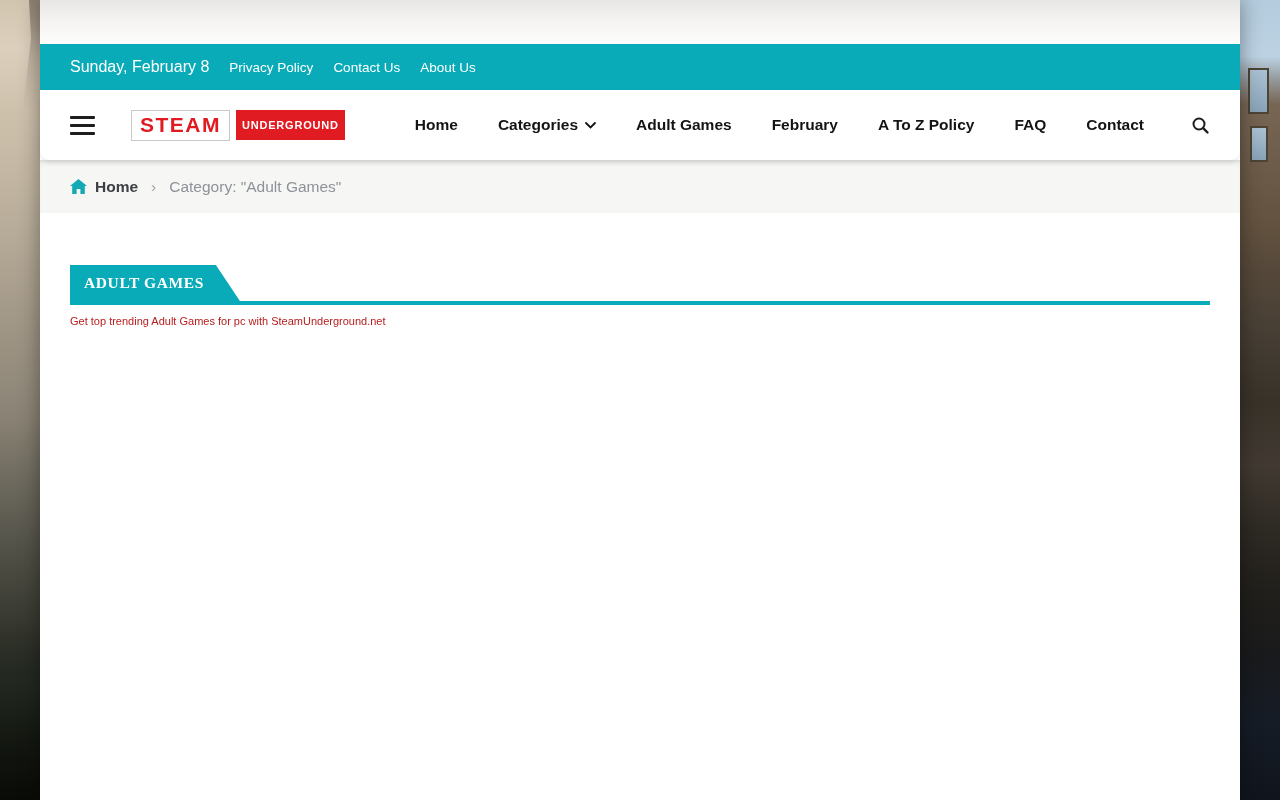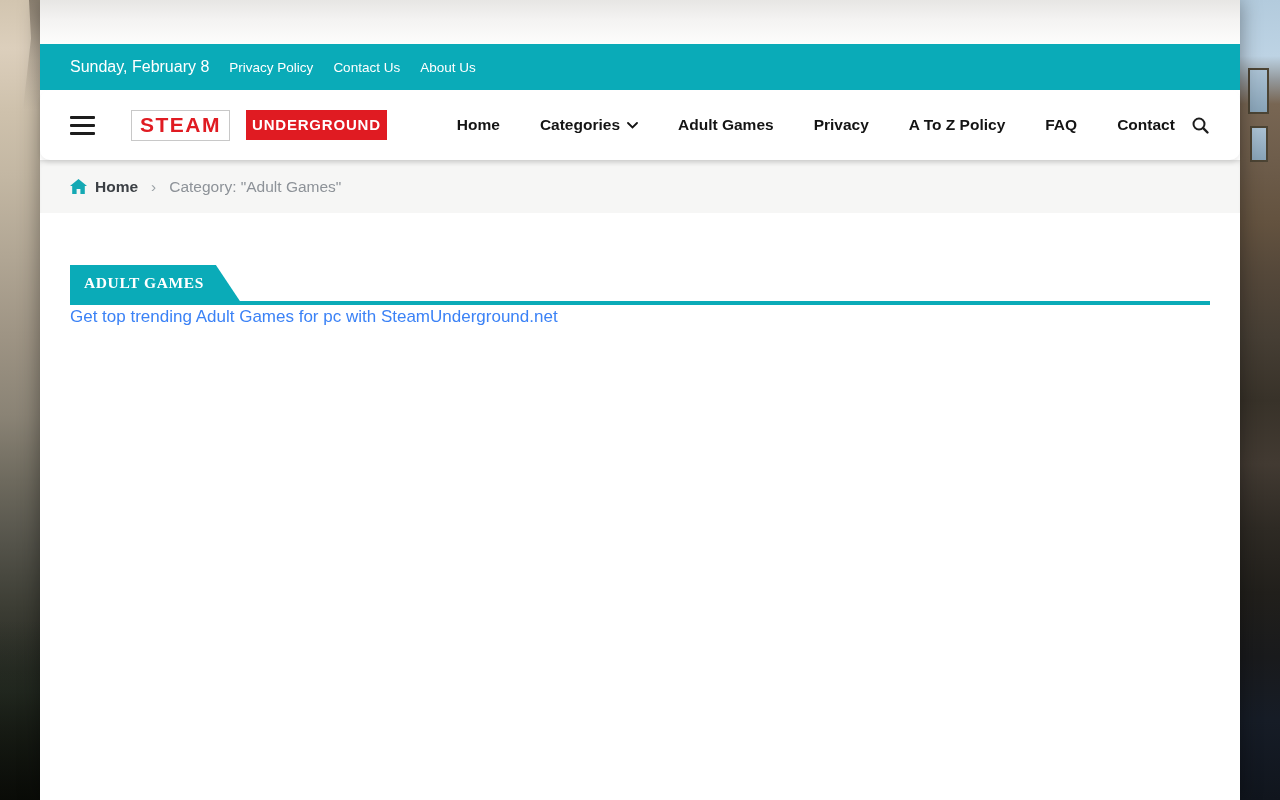--- a/index.html
+++ b/index.html
@@ -78,8 +78,8 @@
     padding:1px 8px 2px; line-height:26px;
   }
   .logo-underground {
-    background:#e01b22; color:#fff; font-weight:bold; font-size:15px;
-    letter-spacing:.8px; padding:0 6px; line-height:30px; margin-left:16px;
+    background:#e01b22; color:#fff; font-weight:bold; font-size:11px;
+    letter-spacing:.8px; padding:0 6px; line-height:30px; margin-left:6px;
   }
 
   .nav { margin-left:70px; display:flex; align-items:center; gap:40px; }

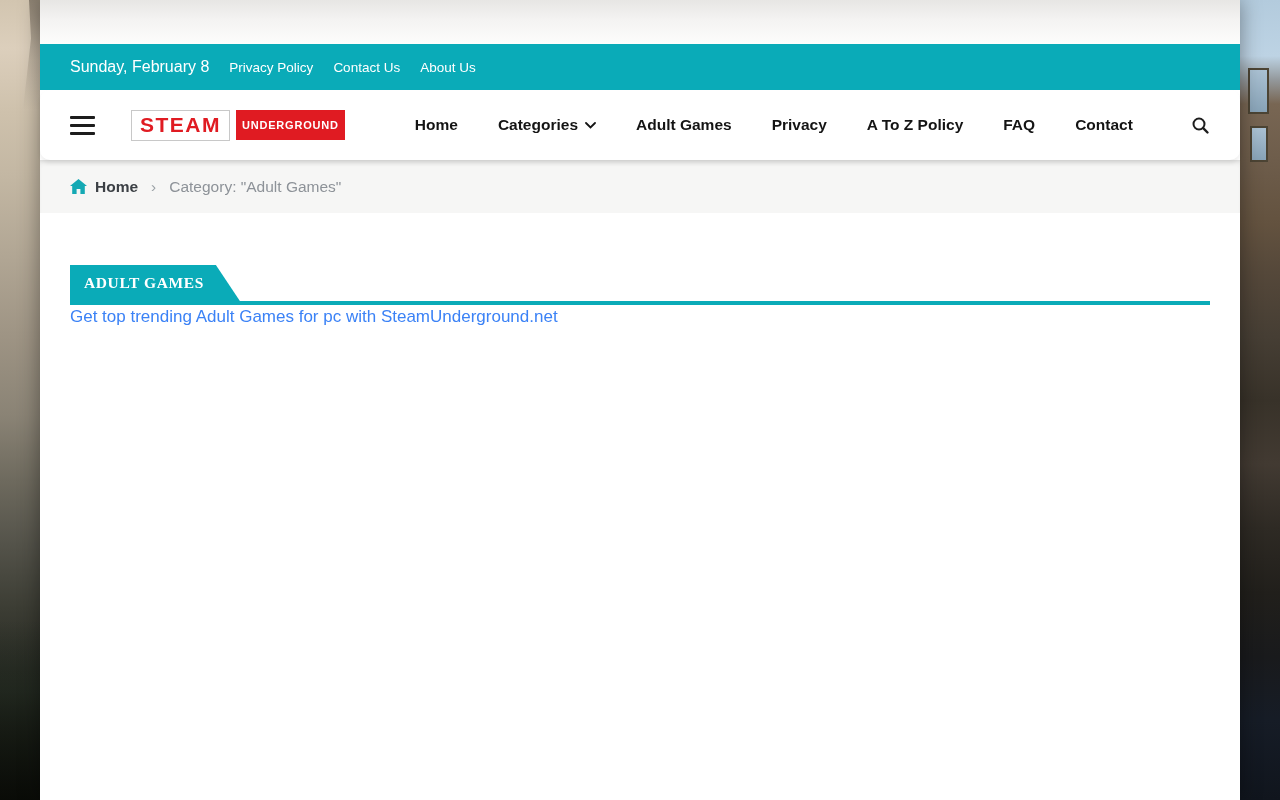--- a/index.html
+++ b/index.html
@@ -156,7 +156,7 @@
         </span>
       </a>
       <a class="nav-item">Adult Games</a>
-      <a class="nav-item">Privacy</a>
+      <a class="nav-item">February</a>
       <a class="nav-item">A To Z Policy</a>
       <a class="nav-item">FAQ</a>
       <a class="nav-item">Contact</a>

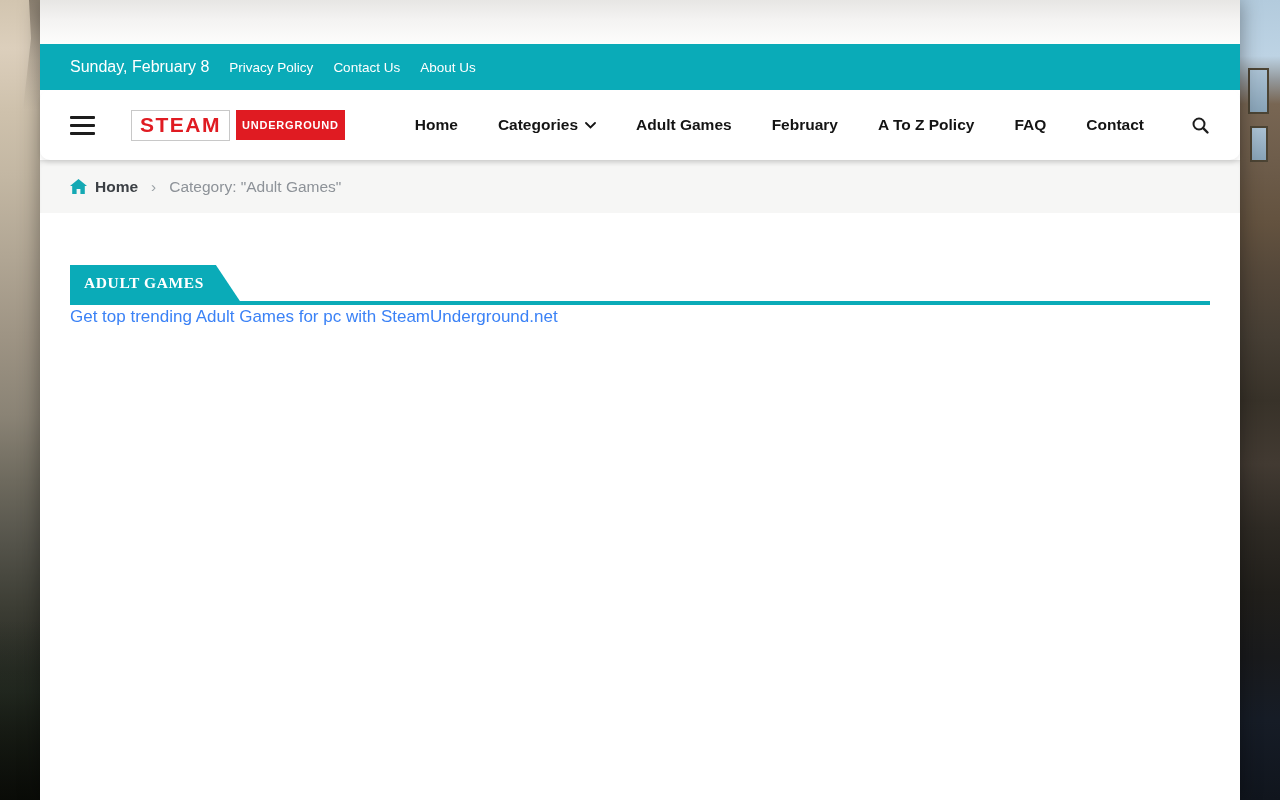--- a/index.html
+++ b/index.html
@@ -111,7 +111,7 @@
     padding:9px 36px 9px 14px;
     clip-path: polygon(0 0, calc(100% - 24px) 0, 100% 100%, 0 100%);
   }
-  .section-desc { margin-top:2px; color:#3b82f6; font-size:17px; }
+  .section-desc { margin-top:10px; color:#b91c1c; font-size:11px; }
 </style>
 </head>
 <body>

